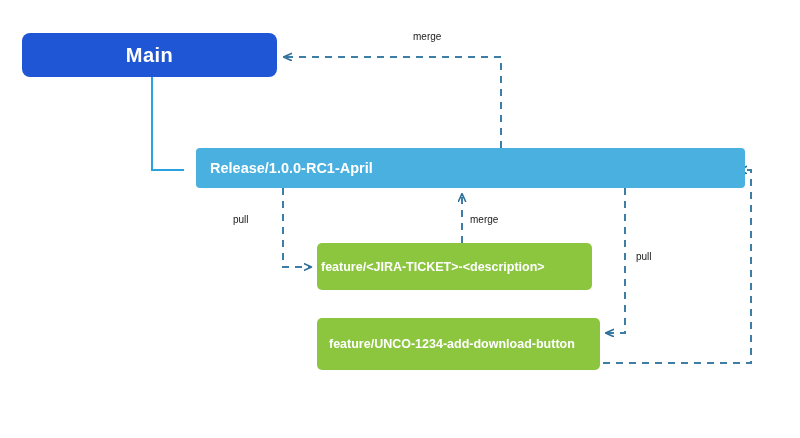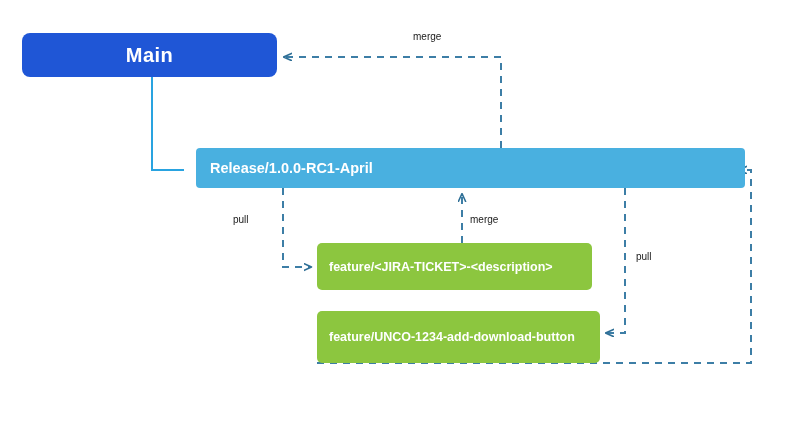--- a/index.html
+++ b/index.html
@@ -53,7 +53,7 @@
     height: 47px;
     background: #8cc63f;
     border-radius: 5px;
-    padding-left: 12px;
+    padding-left: 4px;
     font-size: 12.5px;
   }
   .node-feature2 {

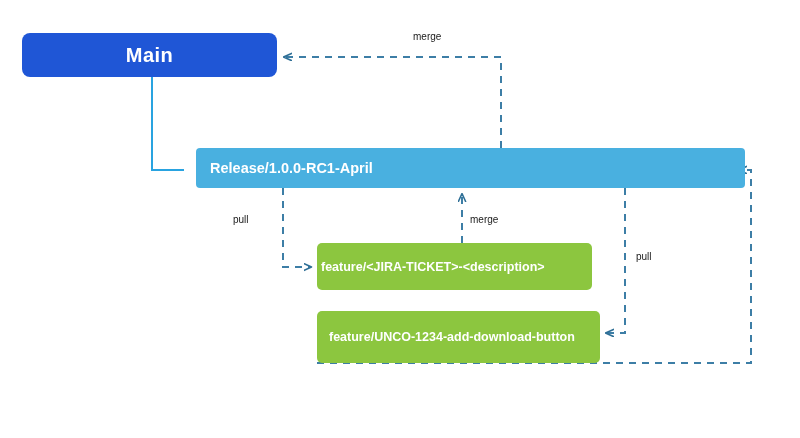--- a/index.html
+++ b/index.html
@@ -58,7 +58,7 @@
   }
   .node-feature2 {
     left: 317px;
-    top: 311px;
+    top: 318px;
     width: 283px;
     height: 52px;
     background: #8cc63f;

